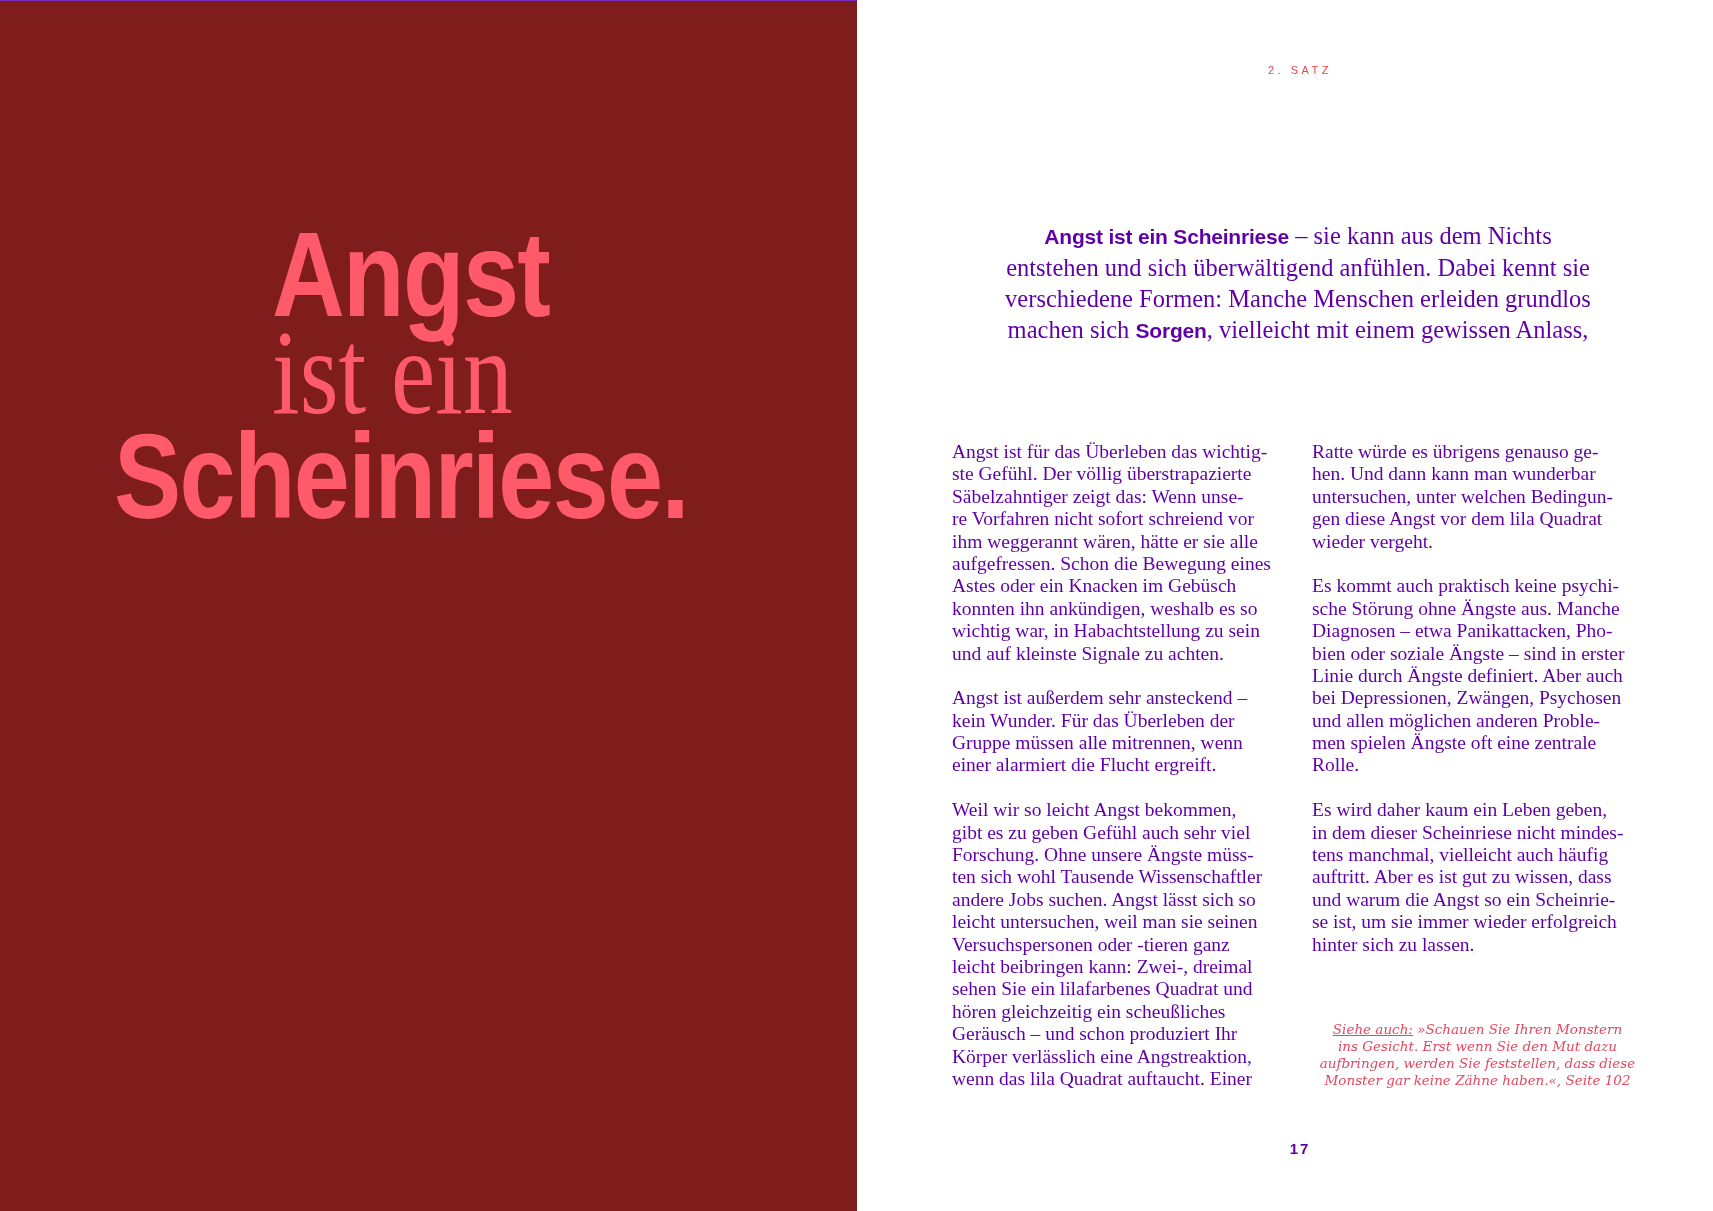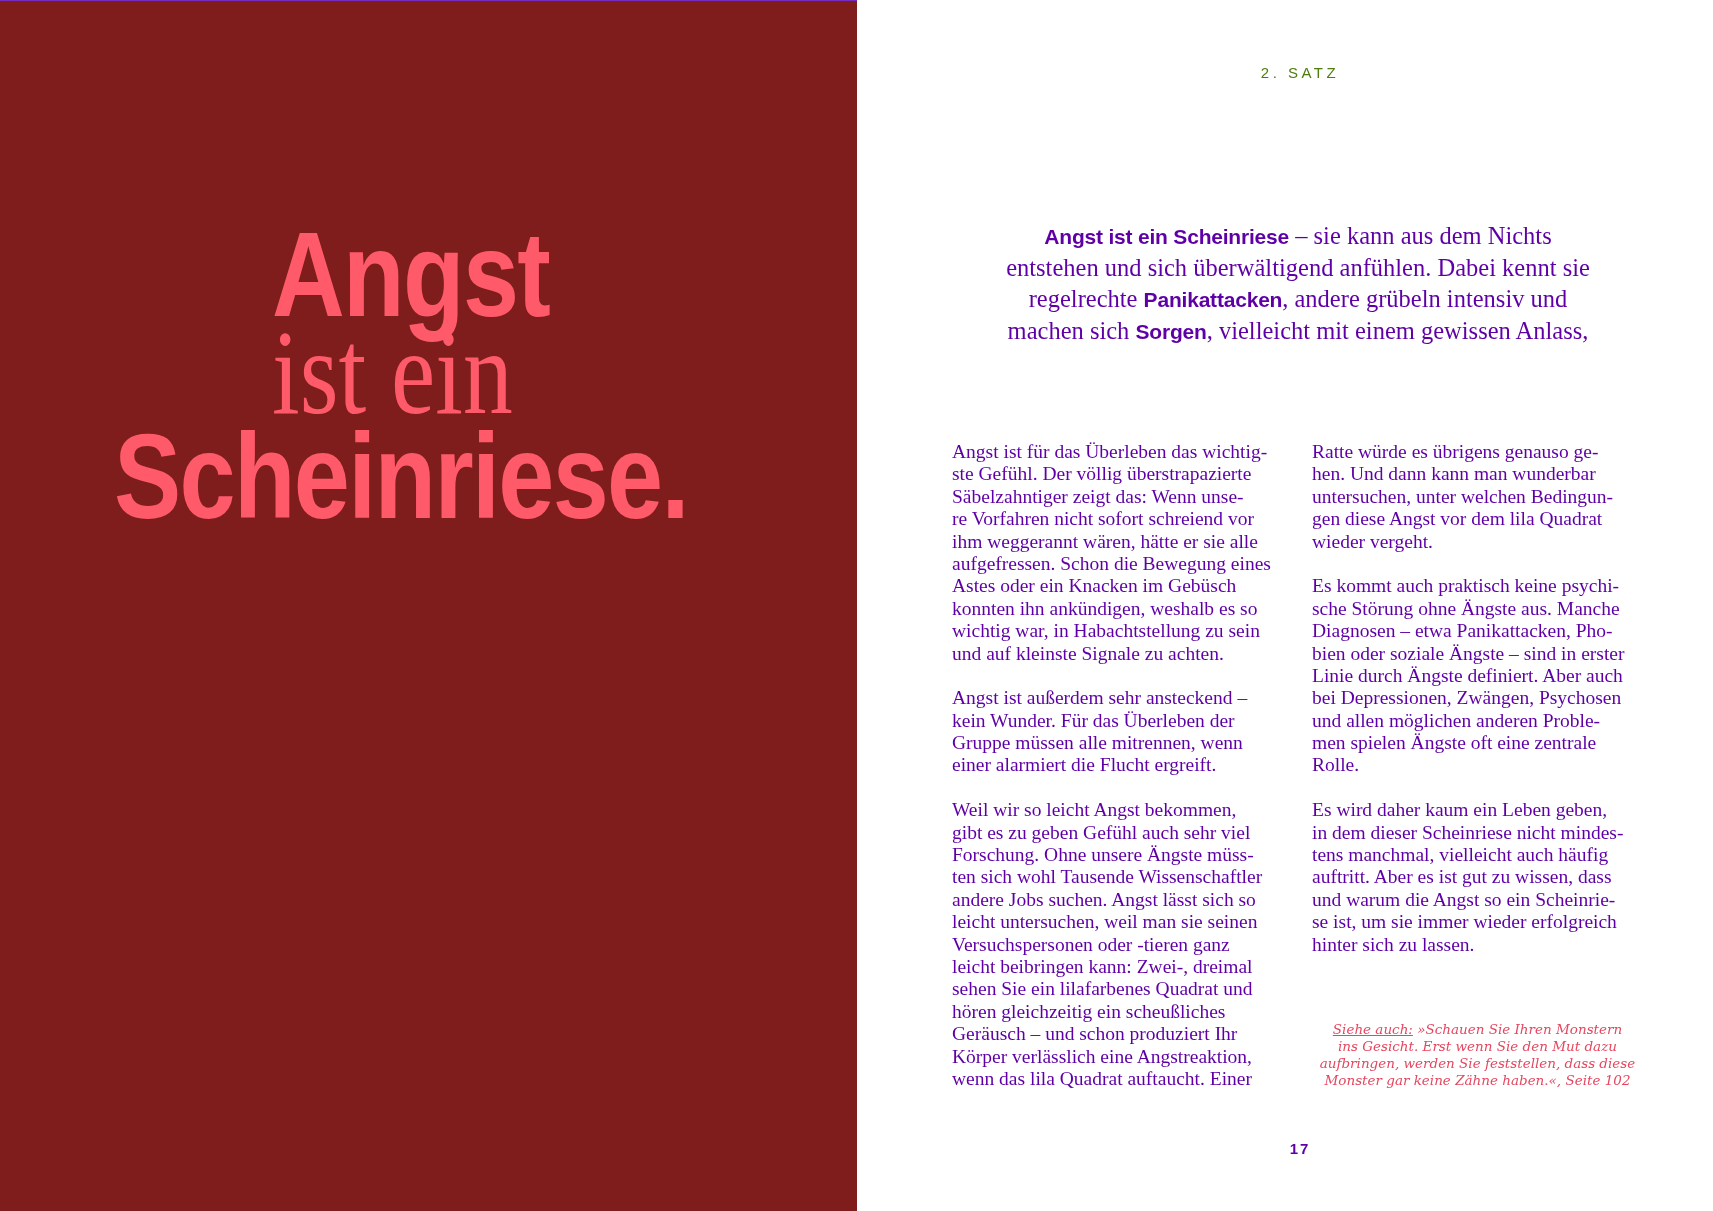--- a/index.html
+++ b/index.html
@@ -44,8 +44,8 @@
   .chapter-label {
     position: absolute; left: 1200px; width: 200px; top: 64px;
     text-align: center;
-    font-family: "Liberation Sans", sans-serif; font-size: 15px;
-    letter-spacing: 3.5px; color: #4d7c0f;
+    font-family: "Liberation Sans", sans-serif; font-size: 11px;
+    letter-spacing: 3.5px; color: #ef4444;
   }
   .intro {
     position: absolute; left: 958px; width: 680px; top: 220px;

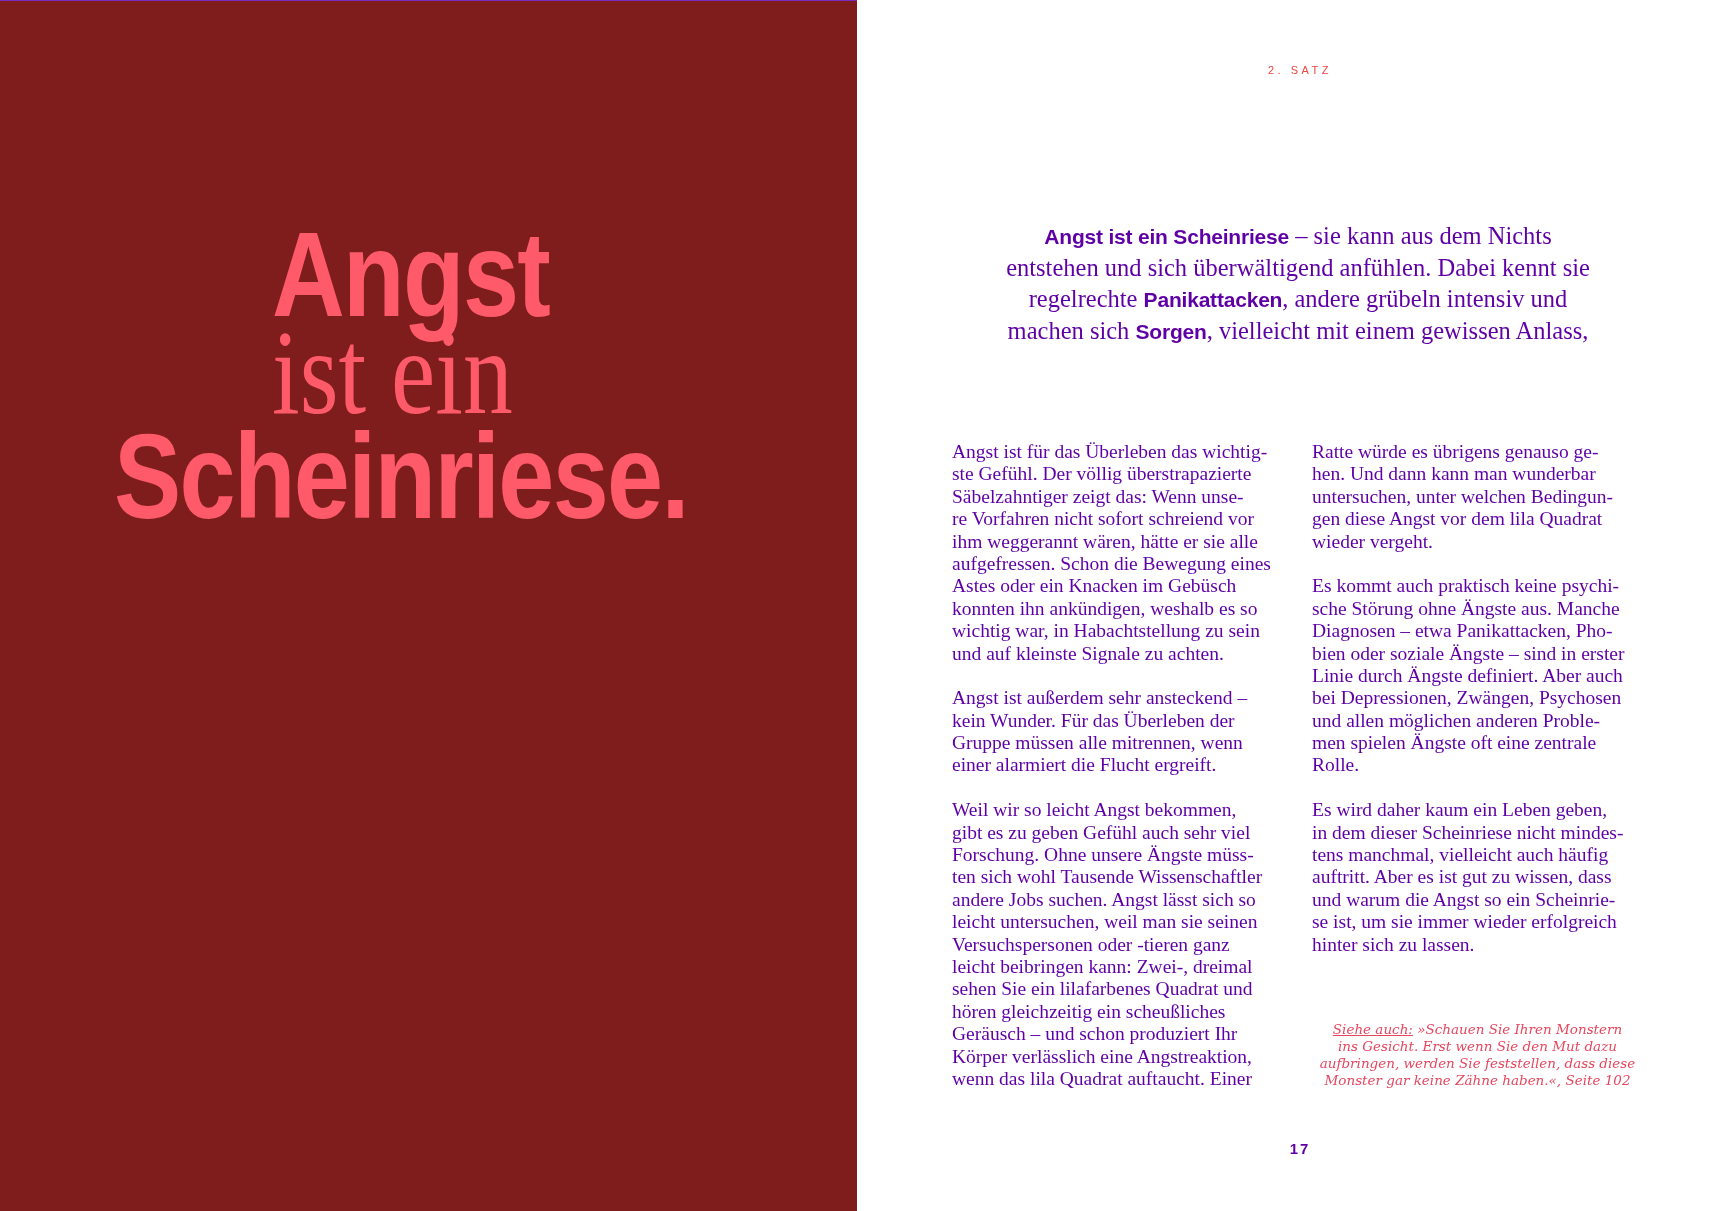--- a/index.html
+++ b/index.html
@@ -99,6 +99,7 @@
 <div class="intro" id="intro">
     <span class="ln"><b>Angst ist ein Scheinriese</b><span> – sie kann aus dem Nichts</span></span>
     <span class="ln"><span>entstehen und sich überwältigend anfühlen. Dabei kennt sie</span></span>
+    <span class="ln"><span>verschiedene Formen: Manche Menschen erleiden grundlos</span></span>
     <span class="ln"><span>regelrechte </span><b>Panikattacken</b><span>, andere grübeln intensiv und</span></span>
     <span class="ln"><span>machen sich </span><b>Sorgen</b><span>, vielleicht mit einem gewissen Anlass,</span></span>
   </div>

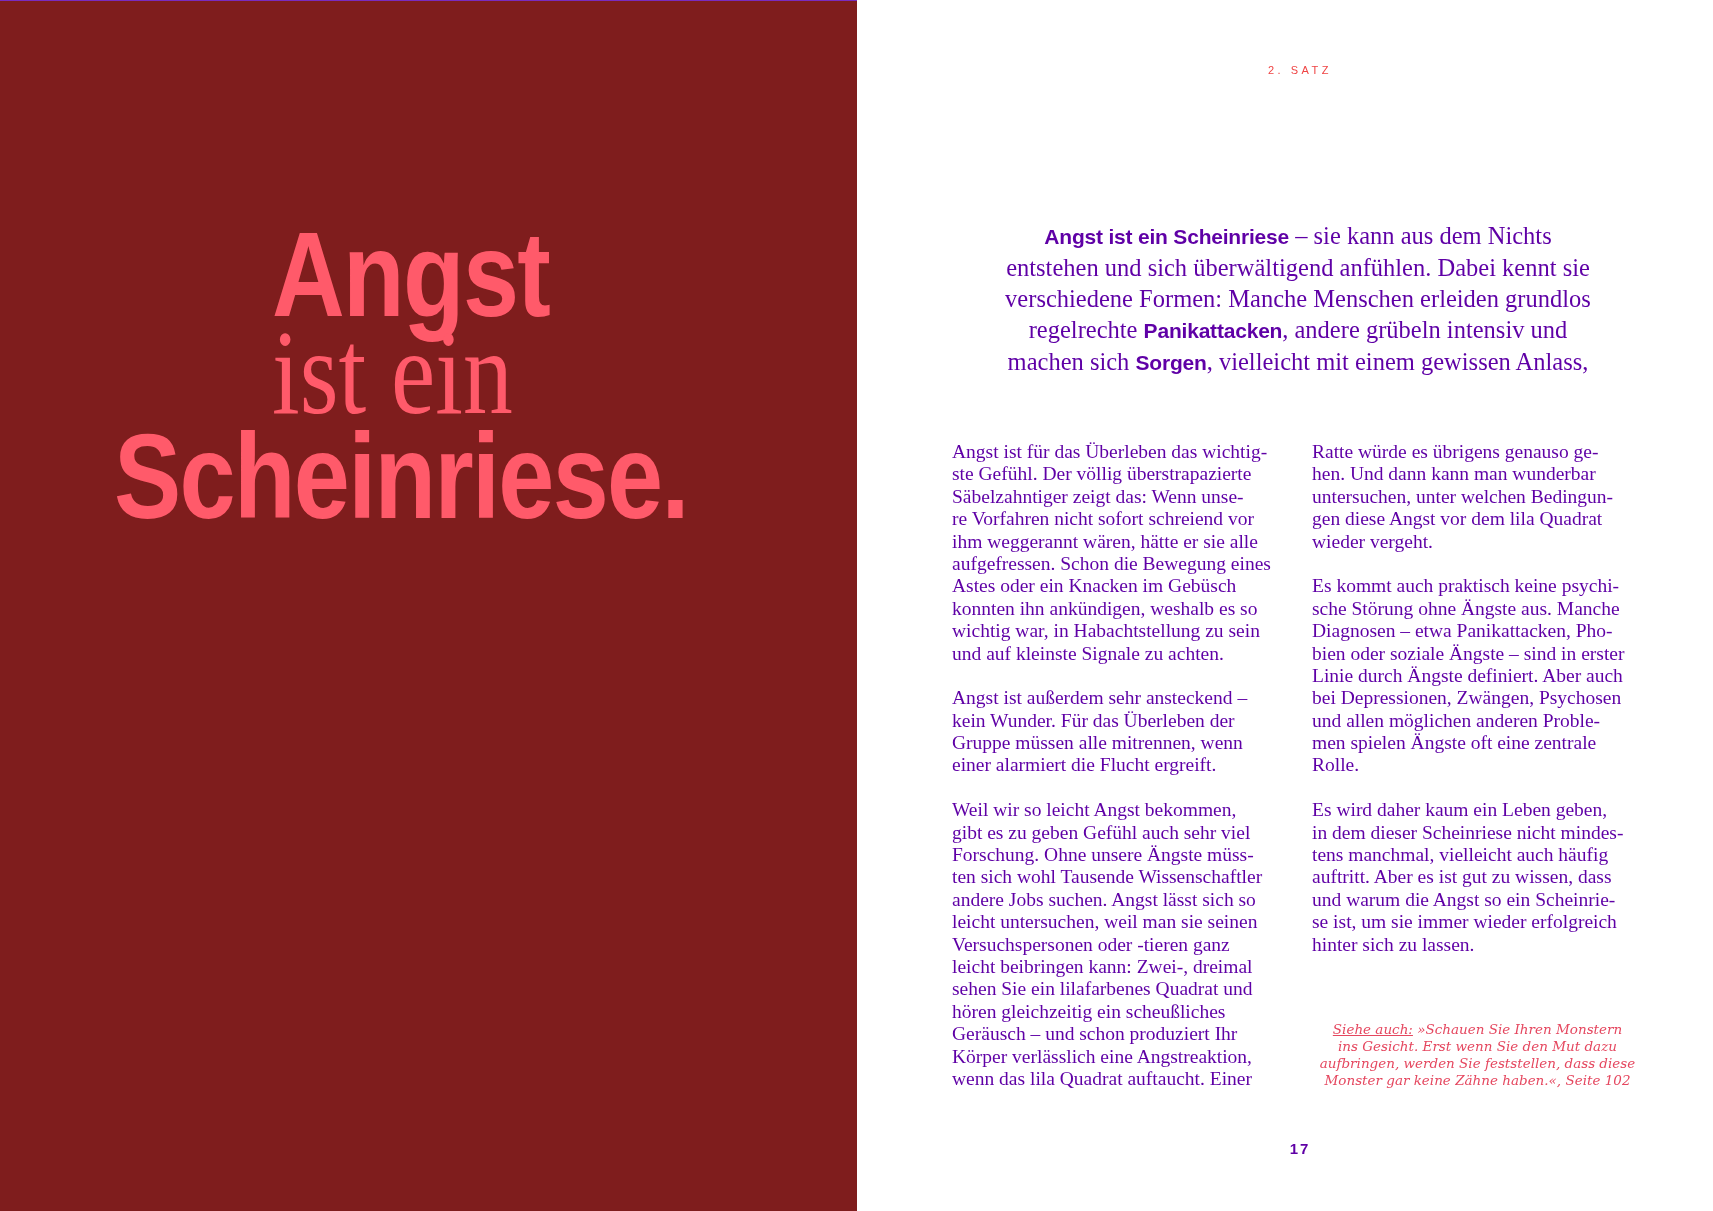--- a/index.html
+++ b/index.html
@@ -100,7 +100,6 @@
     <span class="ln"><b>Angst ist ein Scheinriese</b><span> – sie kann aus dem Nichts</span></span>
     <span class="ln"><span>entstehen und sich überwältigend anfühlen. Dabei kennt sie</span></span>
     <span class="ln"><span>verschiedene Formen: Manche Menschen erleiden grundlos</span></span>
-    <span class="ln"><span>regelrechte </span><b>Panikattacken</b><span>, andere grübeln intensiv und</span></span>
     <span class="ln"><span>machen sich </span><b>Sorgen</b><span>, vielleicht mit einem gewissen Anlass,</span></span>
   </div>
 

